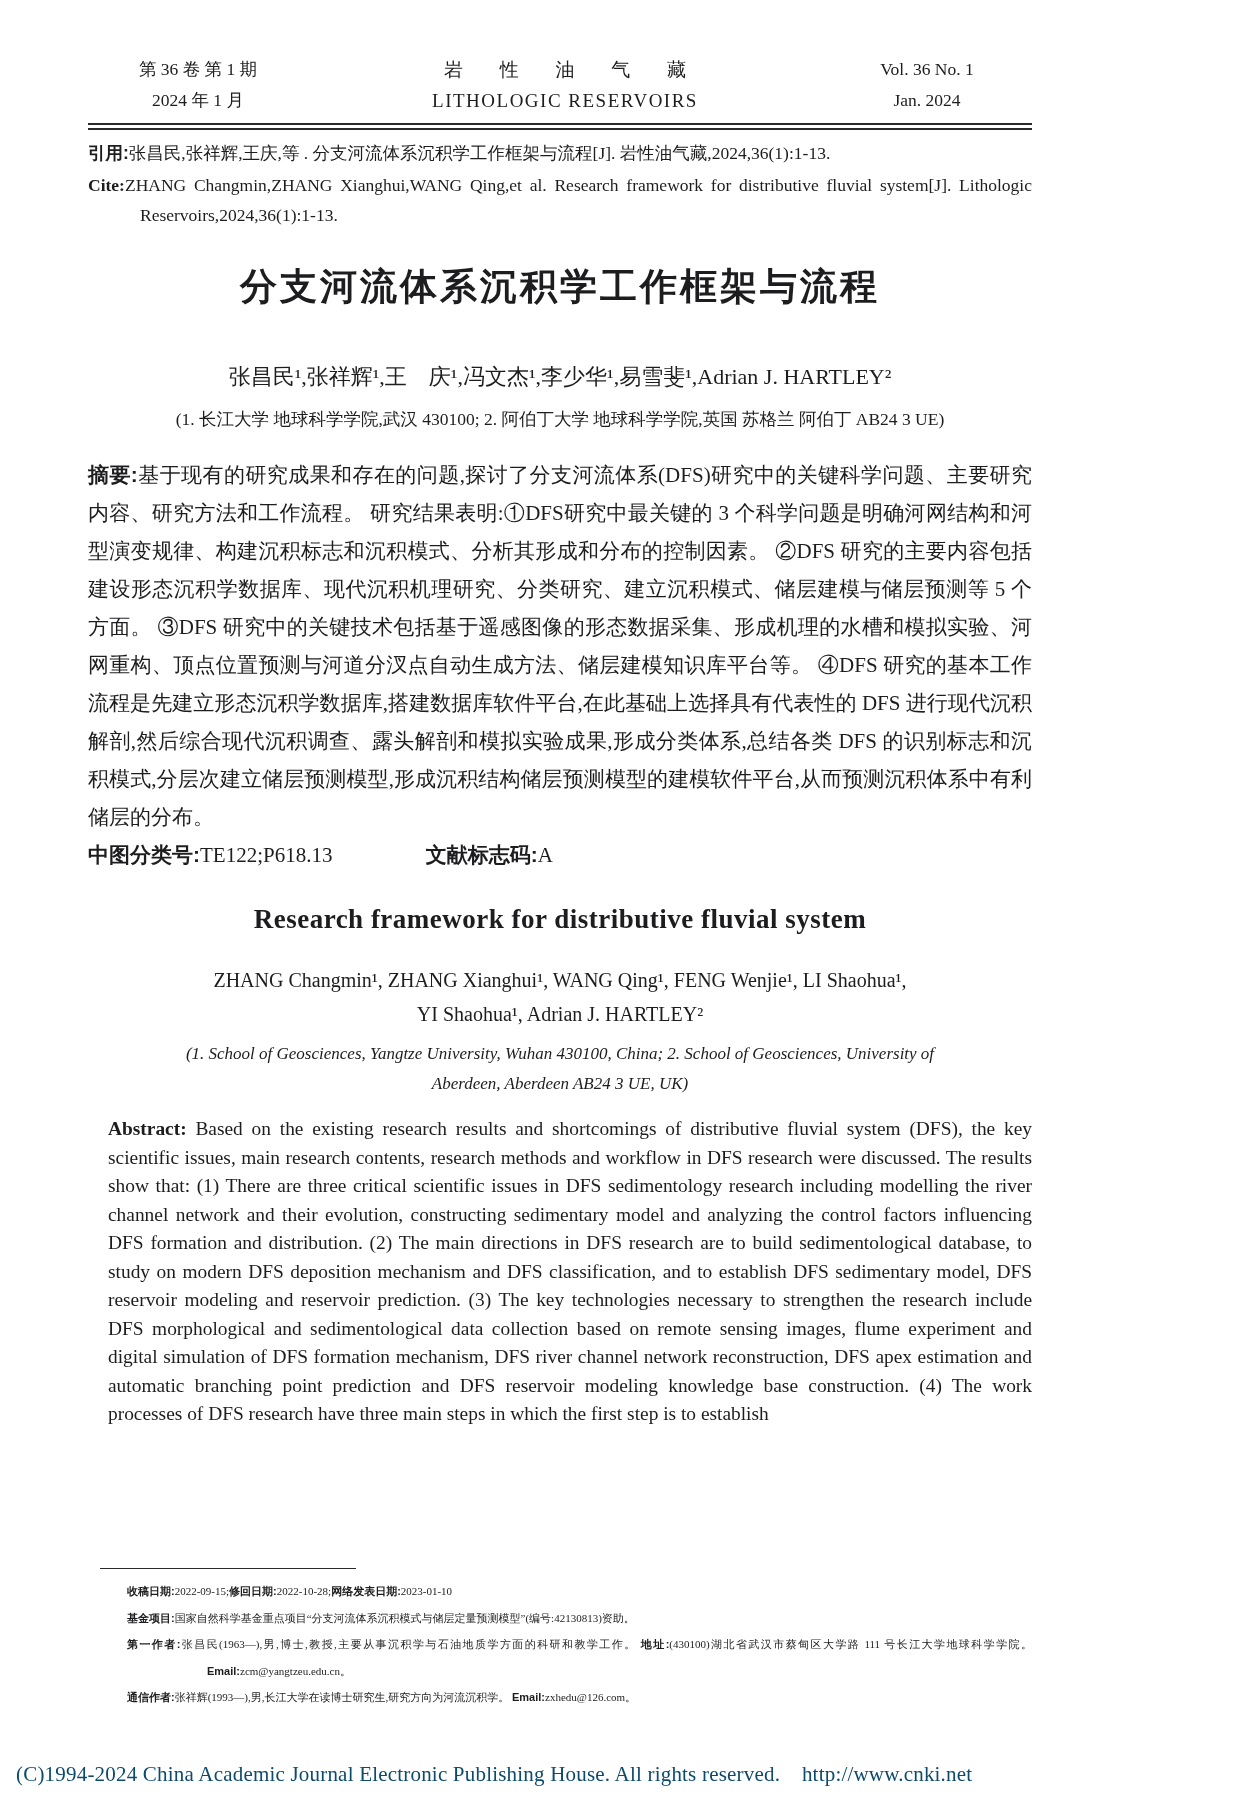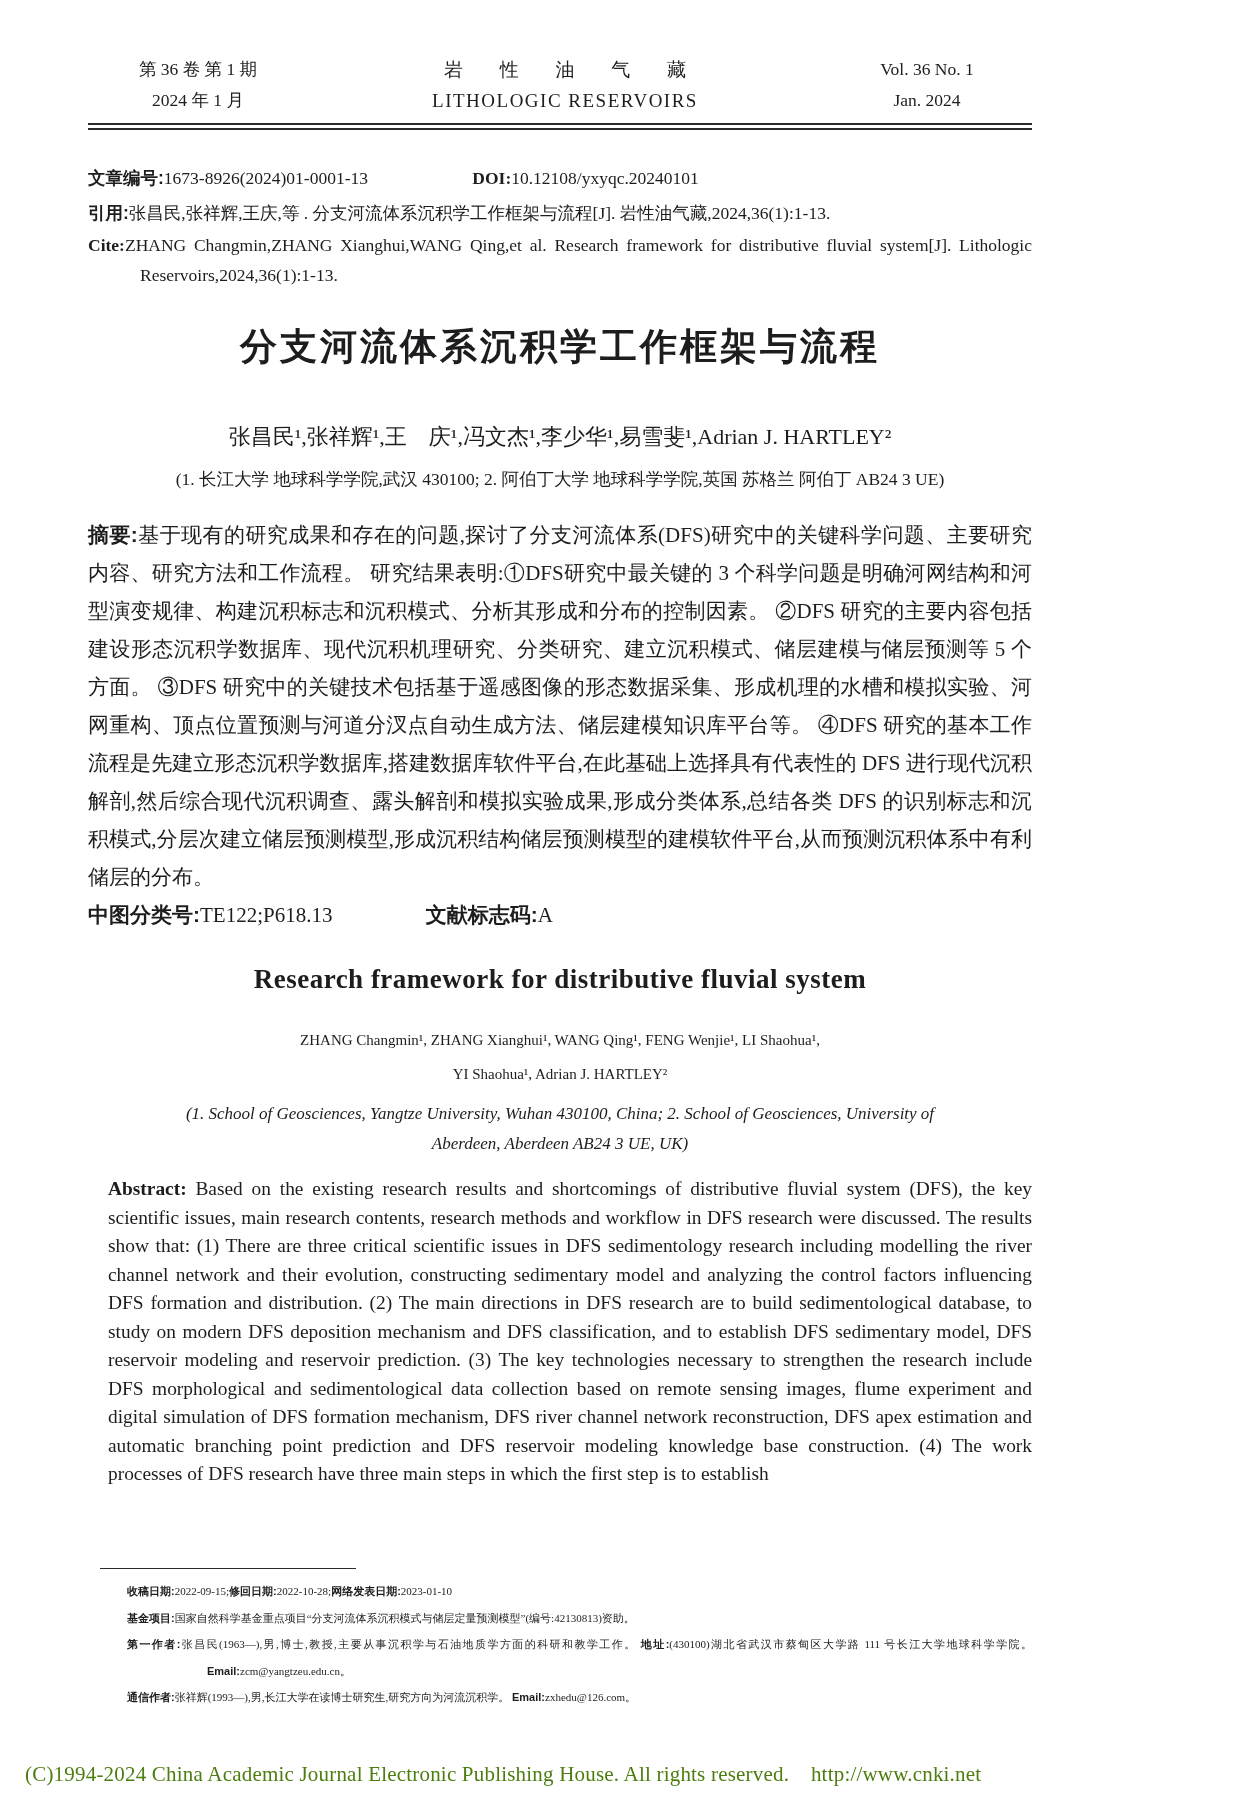--- a/index.html
+++ b/index.html
@@ -79,10 +79,6 @@
     </div>
     <div class="rule"></div>
 
-    <div class="meta-row">
-      <span class="lbl">文章编号:</span><span>1673-8926(2024)01-0001-13</span>
-      <span class="doi"><span class="lbs">DOI:</span><span>10.12108/yxyqc.20240101</span></span>
-    </div>
 
     <div class="cite-block">
       <div>

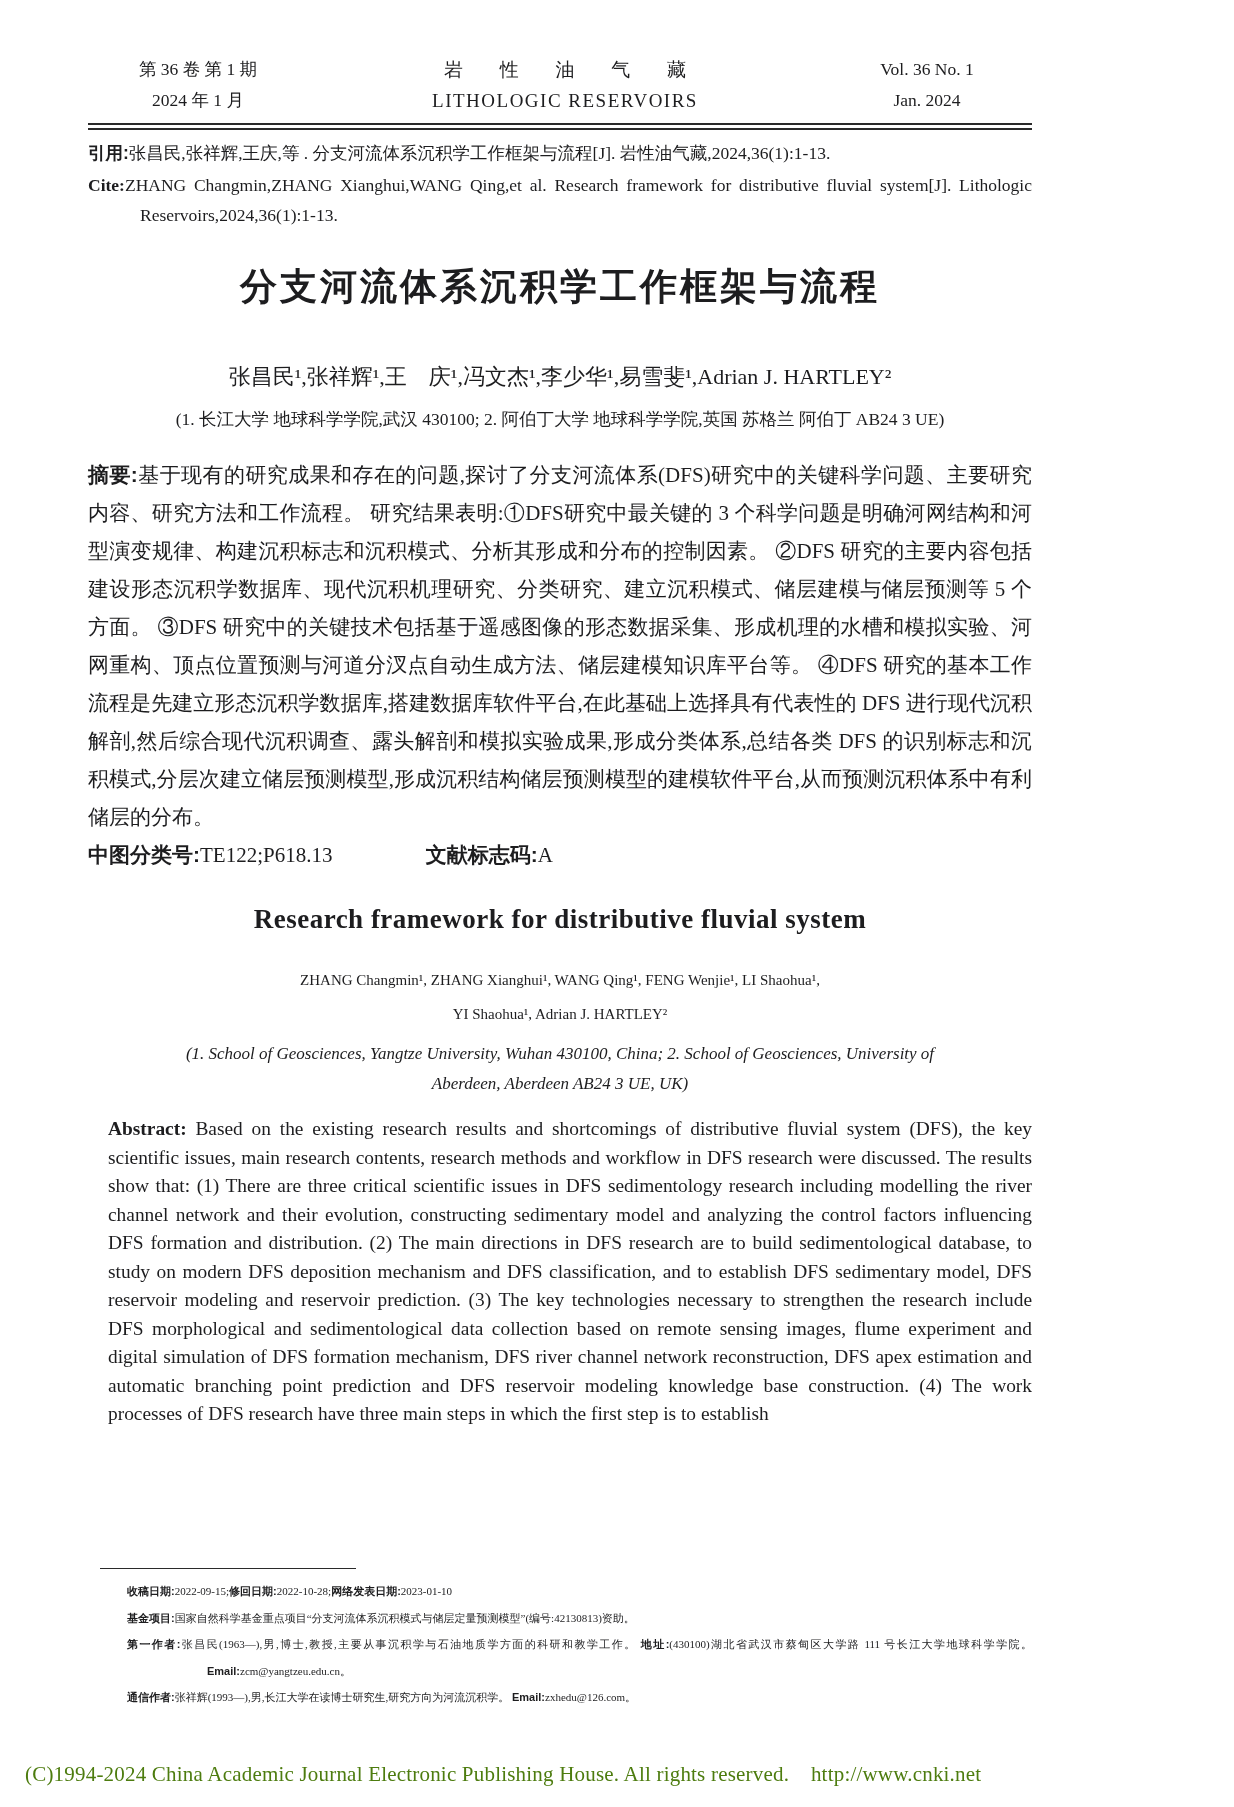--- a/index.html
+++ b/index.html
@@ -43,7 +43,7 @@
   .clc-row .doc{margin-left:88px;}
   
   .title-en{margin-top:30px;text-align:center;font-size:27px;font-weight:bold;letter-spacing:.5px;}
-  .authors-en{margin-top:28px;text-align:center;font-size:15px;line-height:34px;}
+  .authors-en{margin-top:28px;text-align:center;font-size:20px;line-height:34px;}
   .affil-en{margin-top:8px;text-align:center;font-size:17px;line-height:30px;font-style:italic;}
   .abs-en{margin-top:16px;font-size:19.4px;line-height:28.5px;text-align:justify;margin-left:20px;}
   

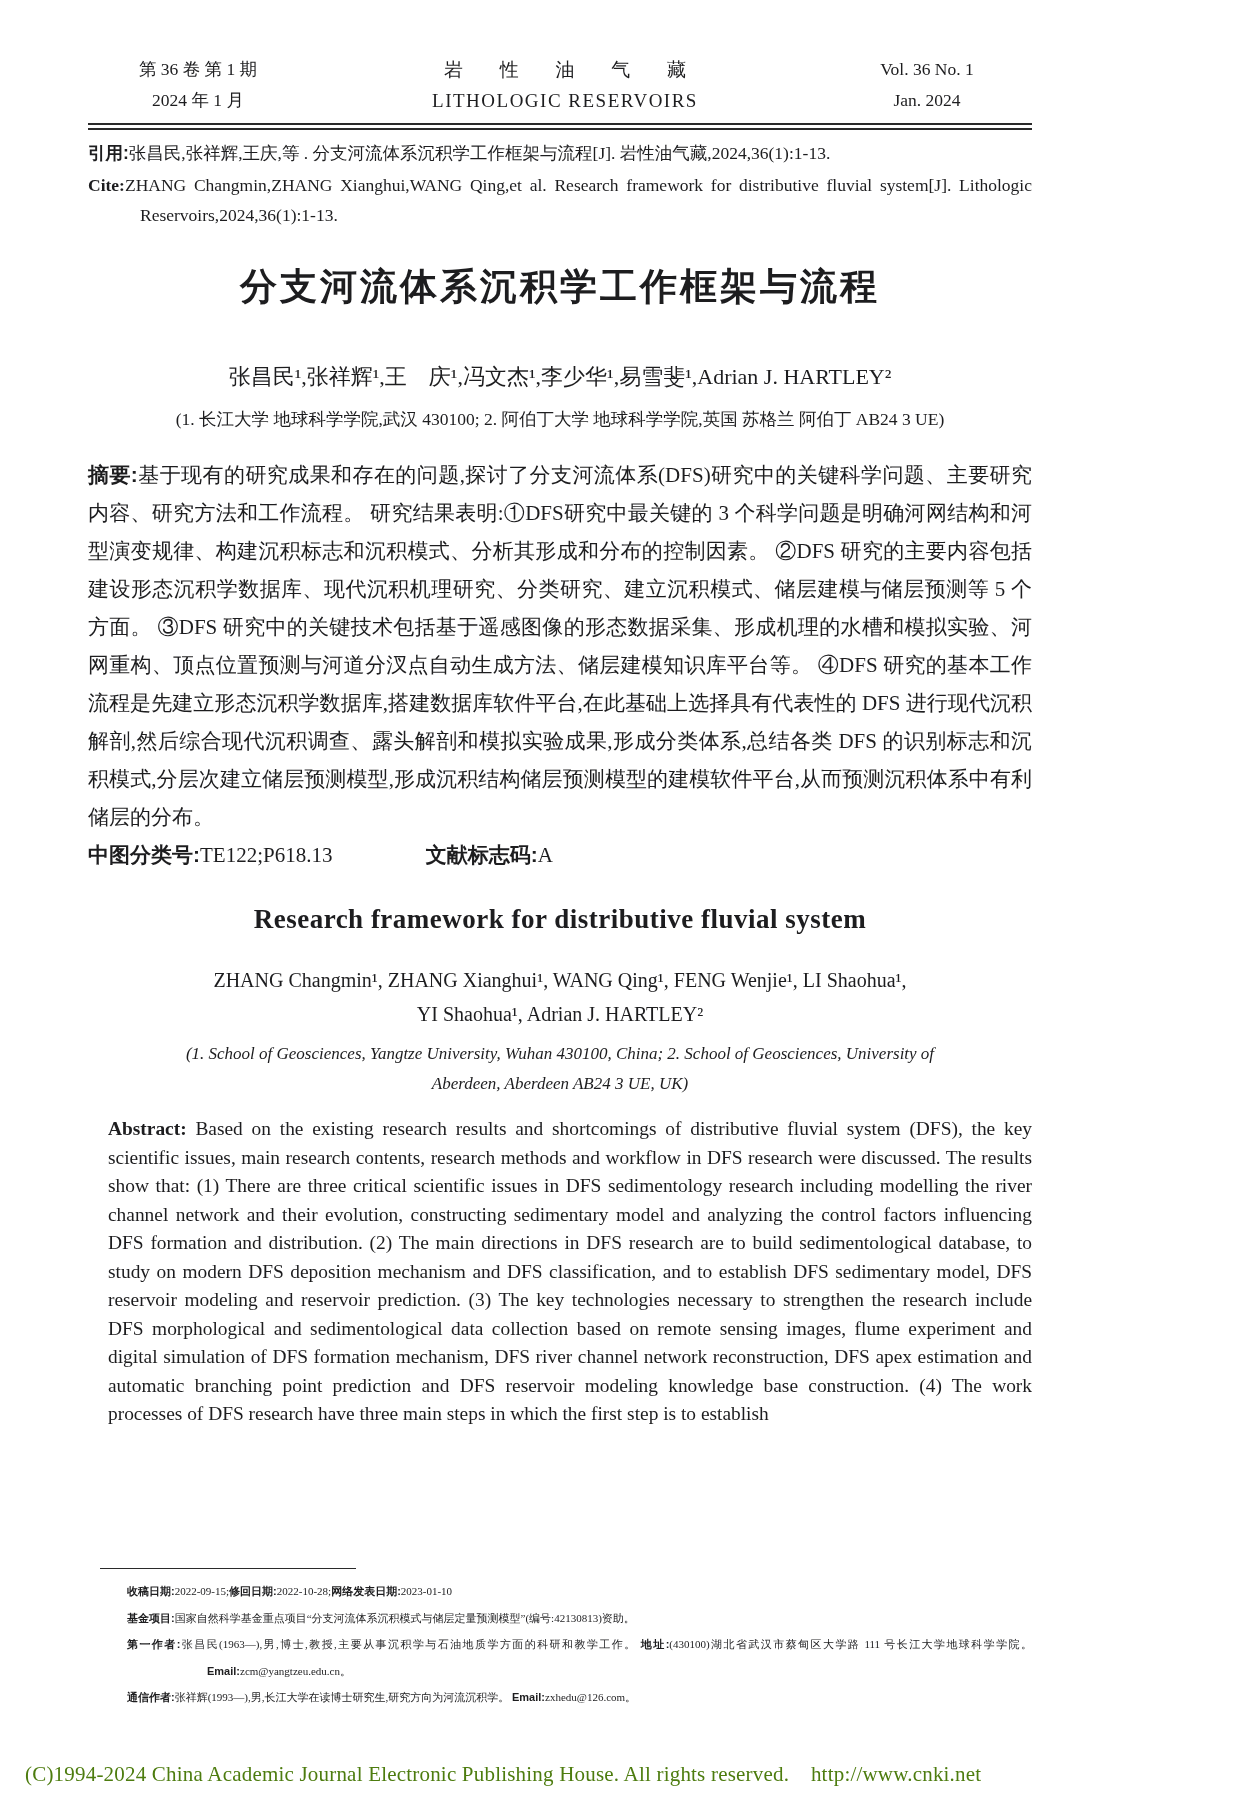--- a/index.html
+++ b/index.html
@@ -53,8 +53,8 @@
   .fb{font-weight:bold;font-family:"Liberation Sans","DejaVu Sans",sans-serif;}
   
   .copyright{
-    position:absolute;left:25px;top:1762px;
-    color:#4d7c0f;font-size:21px;white-space:pre;letter-spacing:.2px;
+    position:absolute;left:16px;top:1762px;
+    color:#0c4a6e;font-size:21px;white-space:pre;letter-spacing:.2px;
   }
 </style>
 </head>

